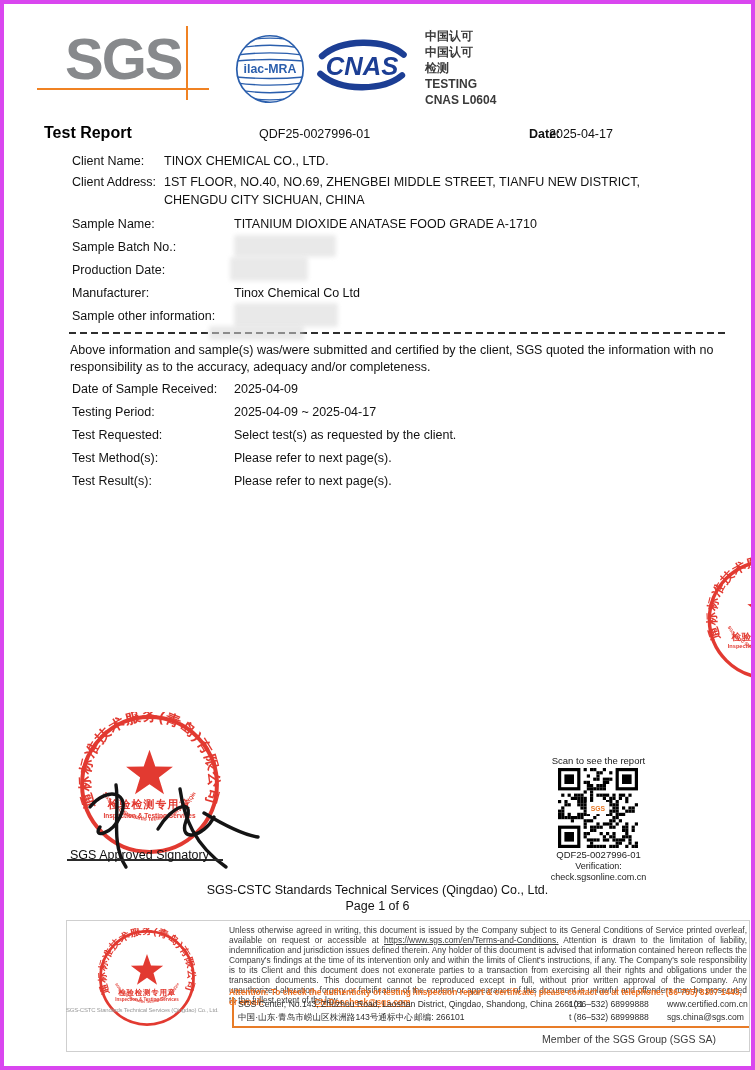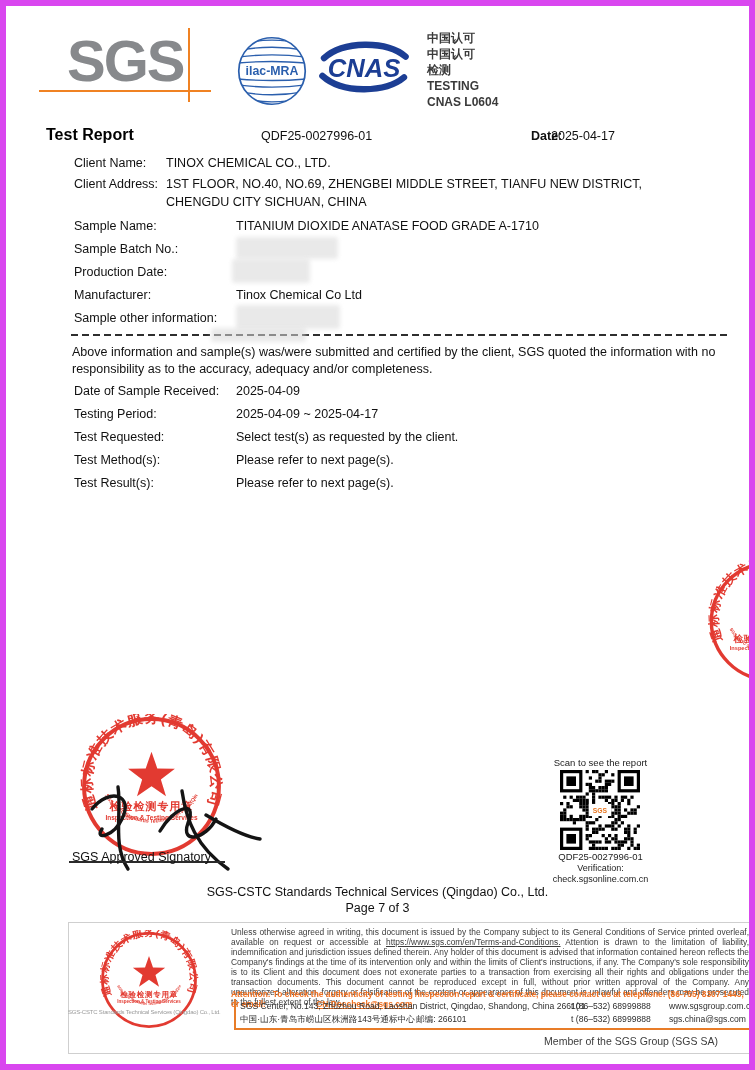--- a/index.html
+++ b/index.html
@@ -5,7 +5,7 @@
   * { margin:0; padding:0; box-sizing:border-box; }
   body { background:#fff; font-family:"Liberation Sans", sans-serif; }
   #page { position:relative; width:755px; height:1070px; background:#fff;
-          border:6px solid #d946ef; overflow:hidden; color:#1a1a1a; }
+          border:4px solid #d946ef; overflow:hidden; color:#1a1a1a; }
   .abs { position:absolute; }
   .lbl { font-size:12.5px; color:#111; }
   .val { font-size:12.5px; color:#111; }

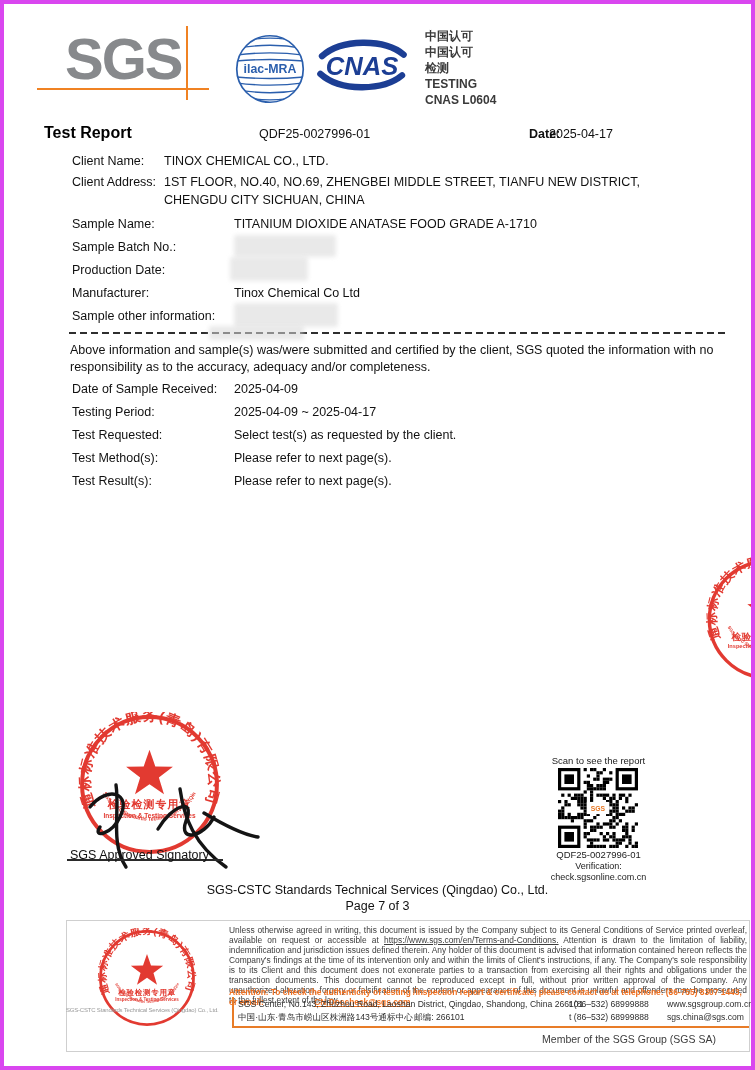--- a/index.html
+++ b/index.html
@@ -398,7 +398,7 @@
   <div class="abs qr-sub" style="left:512px; top:868px; width:165px; text-align:center;">check.sgsonline.com.cn</div>
 
   <div class="abs center-line" style="left:0px; top:879px;">SGS-CSTC Standards Technical Services (Qingdao) Co., Ltd.</div>
-  <div class="abs center-line" style="left:0px; top:895px;">Page 7 of 3</div>
+  <div class="abs center-line" style="left:0px; top:895px;">Page 1 of 6</div>
 
   <div class="abs footer-box" style="left:62px; top:916px; width:684px; height:132px;"></div>
 

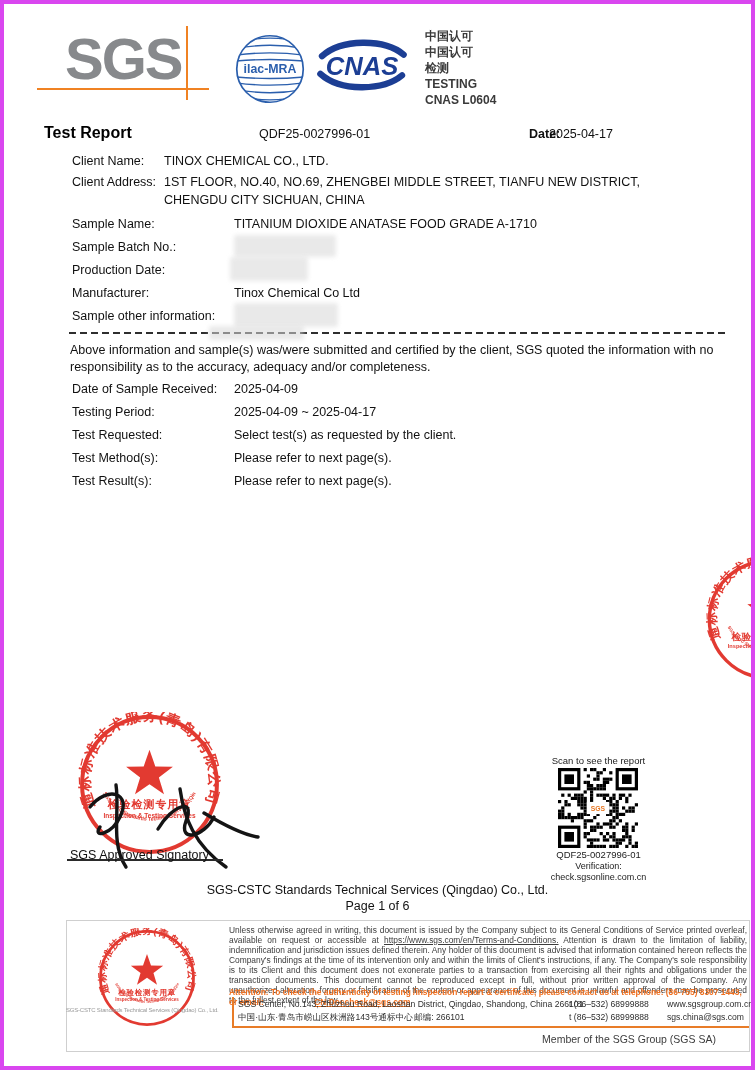--- a/index.html
+++ b/index.html
@@ -432,7 +432,7 @@
   <div class="abs addr-cn" style="left:410px; top:1008px;">邮编: 266101</div>
   <div class="abs addr" style="left:565px; top:995px;">t  (86–532) 68999888</div>
   <div class="abs addr" style="left:565px; top:1008px;">t  (86–532) 68999888</div>
-  <div class="abs addr" style="left:663px; top:995px;">www.sgsgroup.com.cn</div>
+  <div class="abs addr" style="left:663px; top:995px;">www.certified.com.cn</div>
   <div class="abs addr" style="left:663px; top:1008px;">sgs.china@sgs.com</div>
 
   <div class="abs orange-rule" style="left:228px; top:1022px; width:517px; height:2px;"></div>

